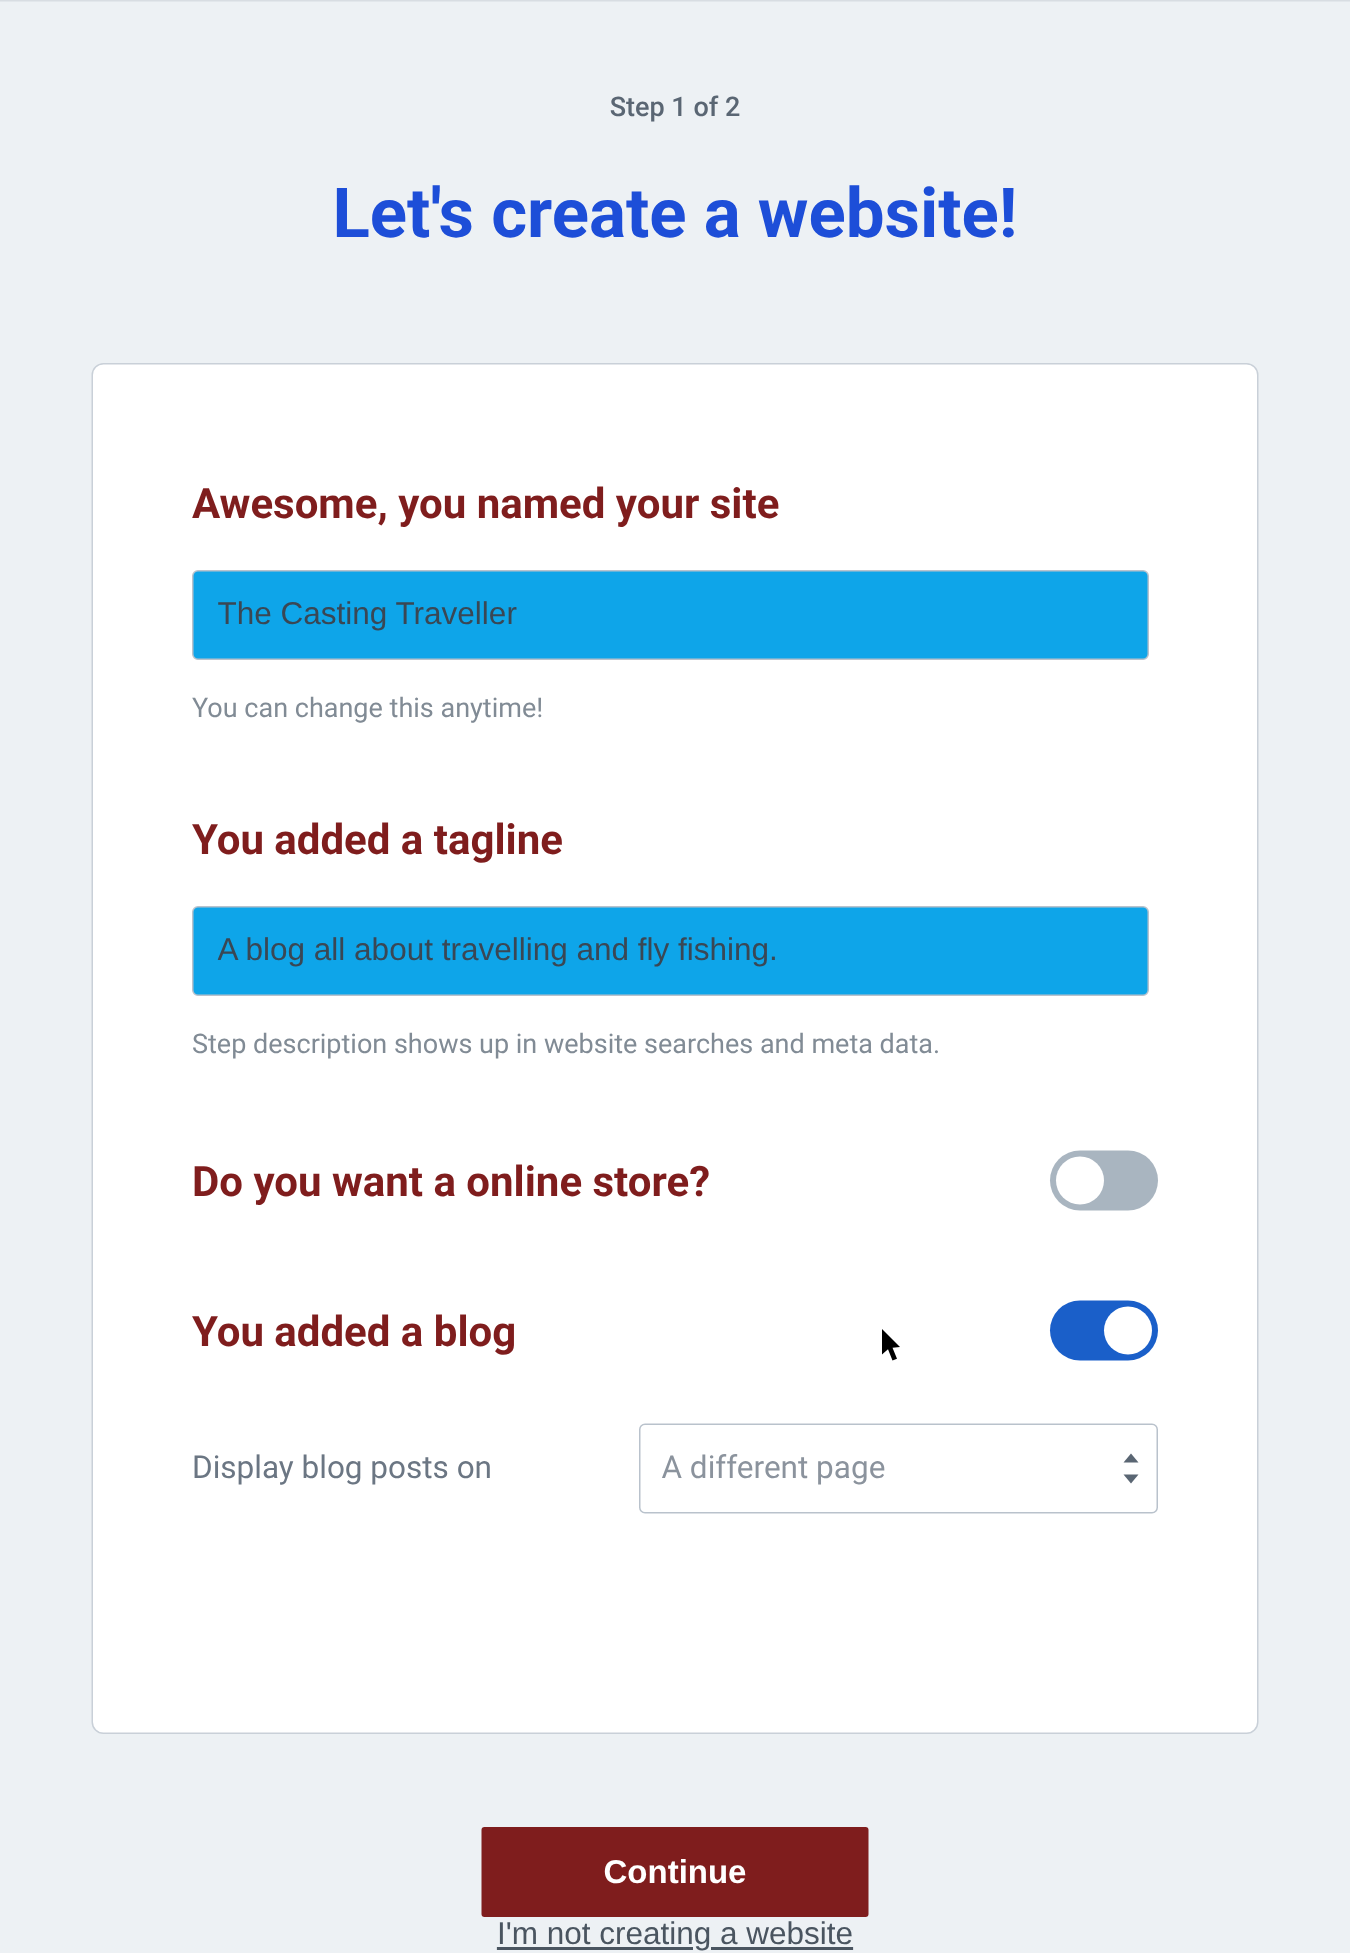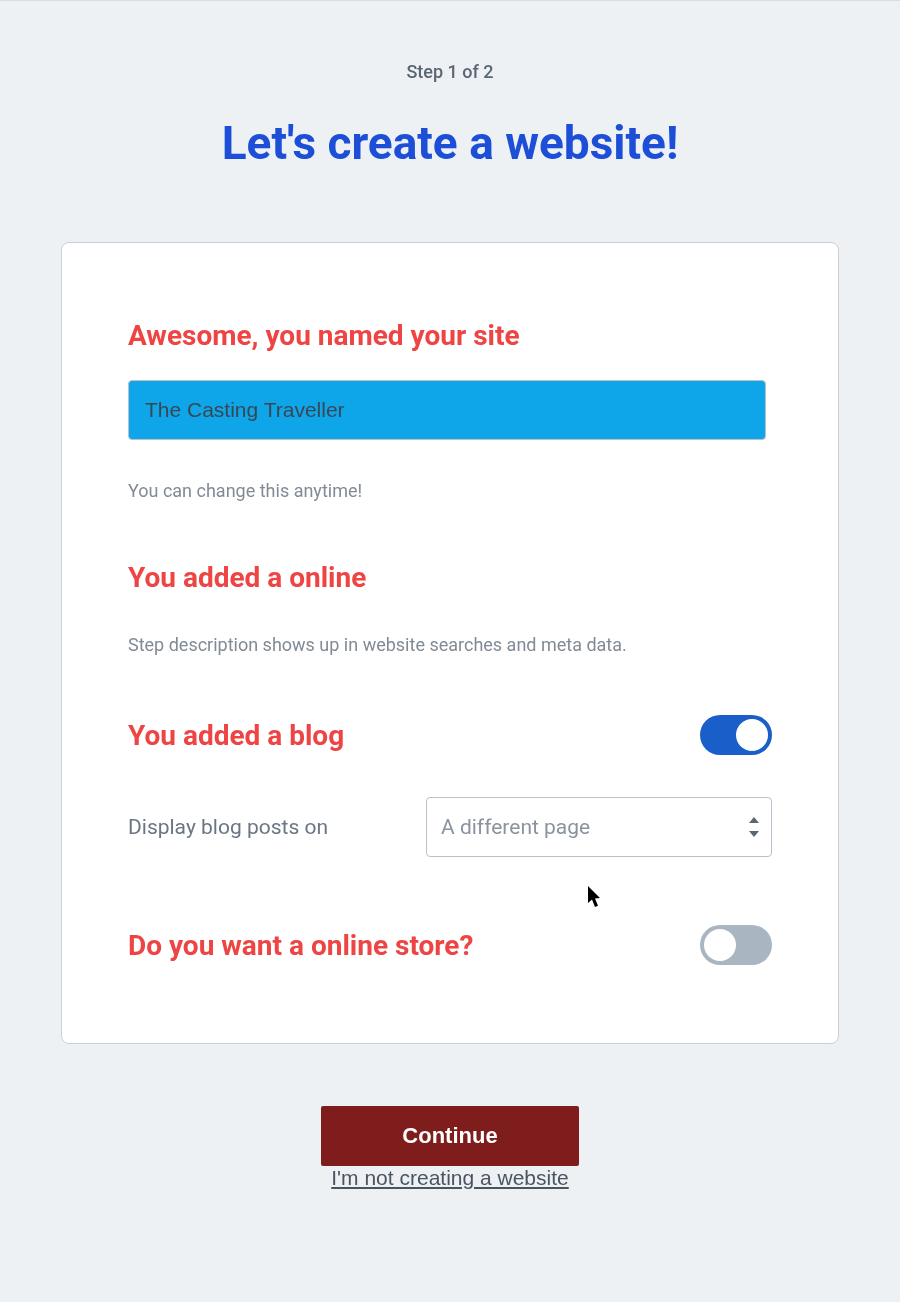--- a/index.html
+++ b/index.html
@@ -44,7 +44,7 @@
   .section-heading {
     font-size: 28px;
     font-weight: 700;
-    color: #ef4444;
+    color: #7f1d1d;
     margin-bottom: 28px;
   }
   .text-input {

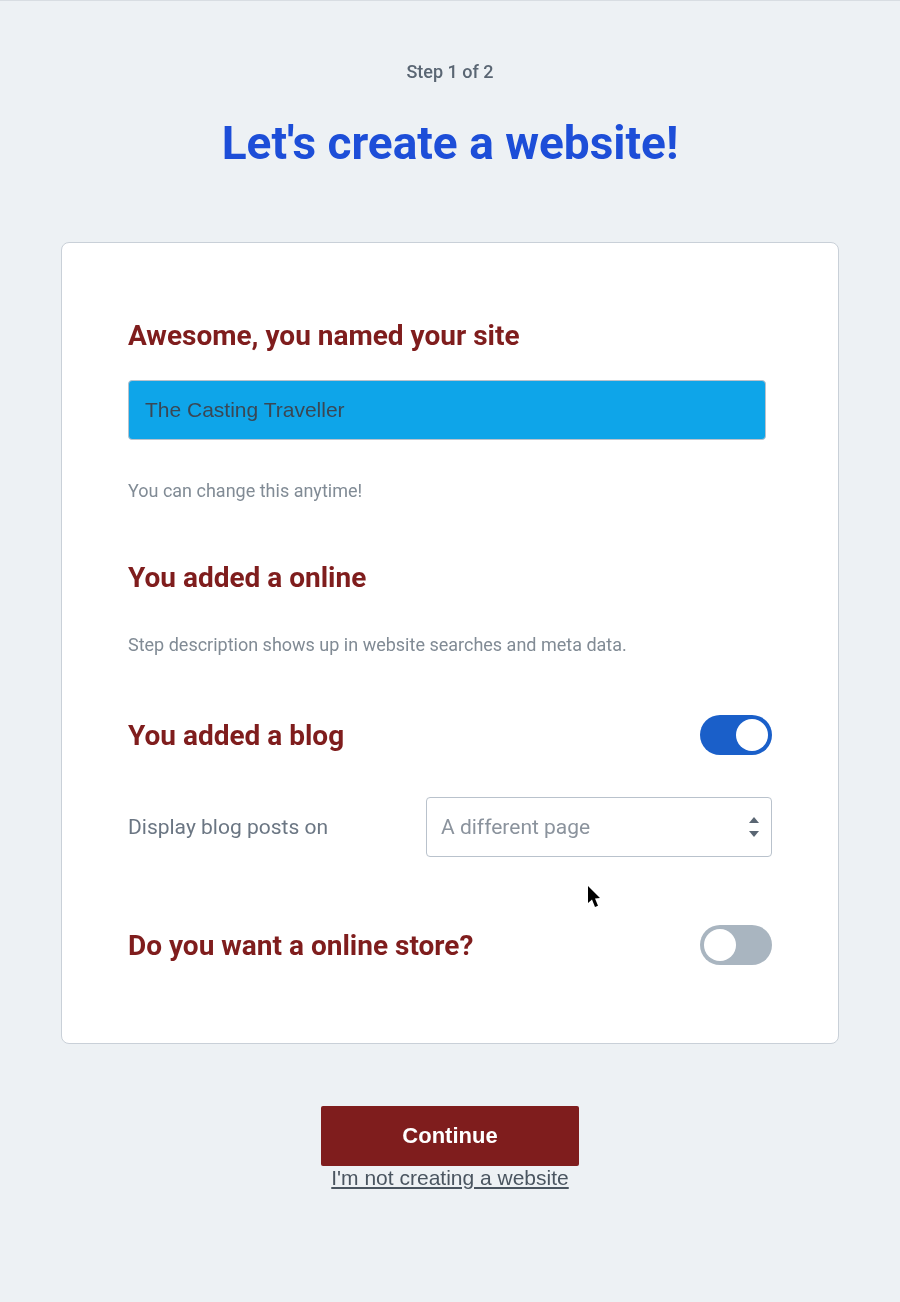--- a/index.html
+++ b/index.html
@@ -60,7 +60,7 @@
   .helper-text {
     font-size: 18px;
     color: #818b95;
-    margin-top: 40px;
+    margin-top: 22px;
   }
   .row-with-toggle {
     display: flex;

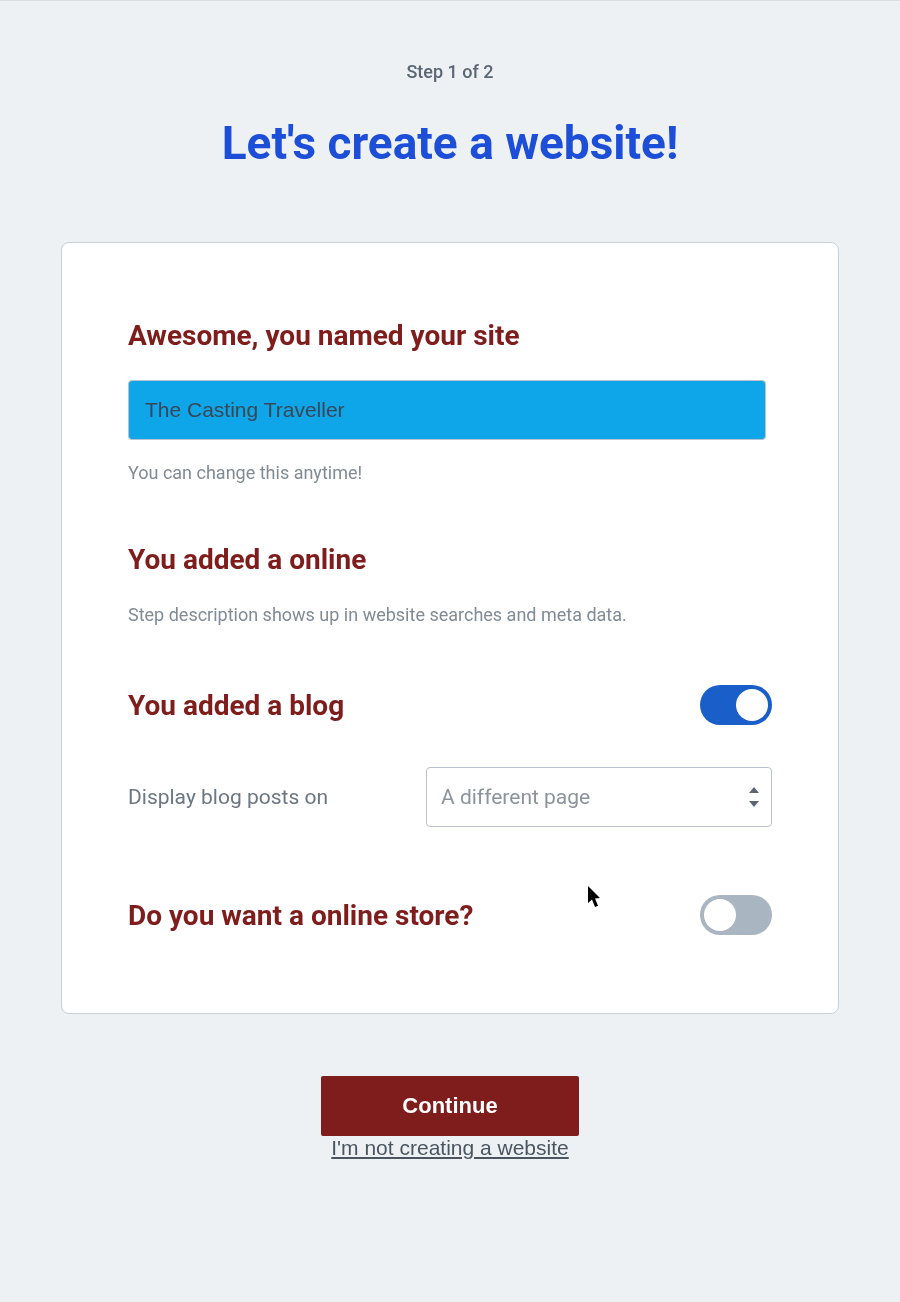--- a/index.html
+++ b/index.html
@@ -188,7 +188,7 @@
     </div>
 
     <div class="section">
-      <h2 class="section-heading">You added a online</h2>
+      <h2 class="section-heading">You added a tagline</h2>
       <div class="helper-text">Step description shows up in website searches and meta data.</div>
     </div>
 

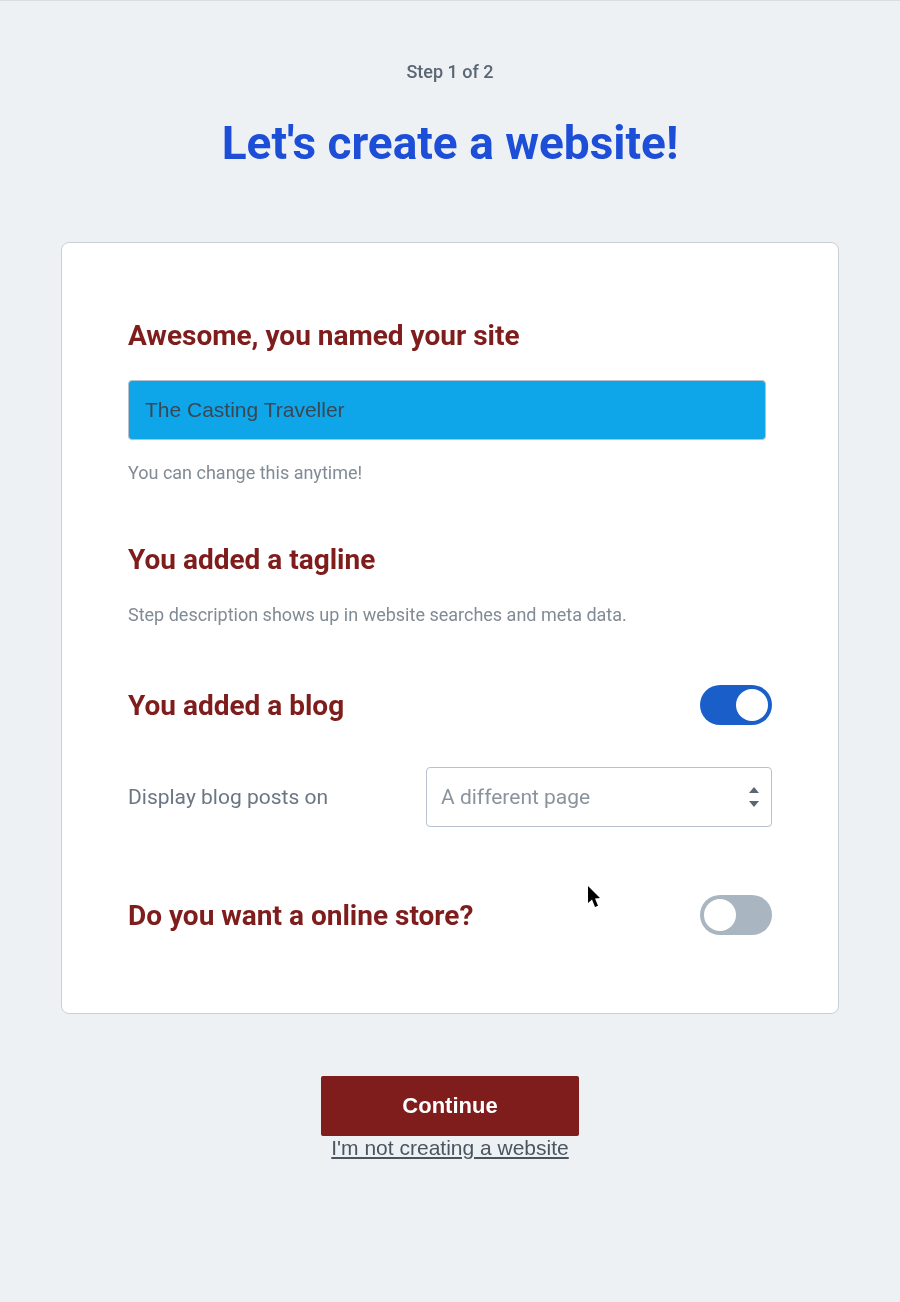--- a/index.html
+++ b/index.html
@@ -189,6 +189,7 @@
 
     <div class="section">
       <h2 class="section-heading">You added a tagline</h2>
+      <input type="text" class="text-input" value="A blog all about travelling and fly fishing." style="">
       <div class="helper-text">Step description shows up in website searches and meta data.</div>
     </div>
 

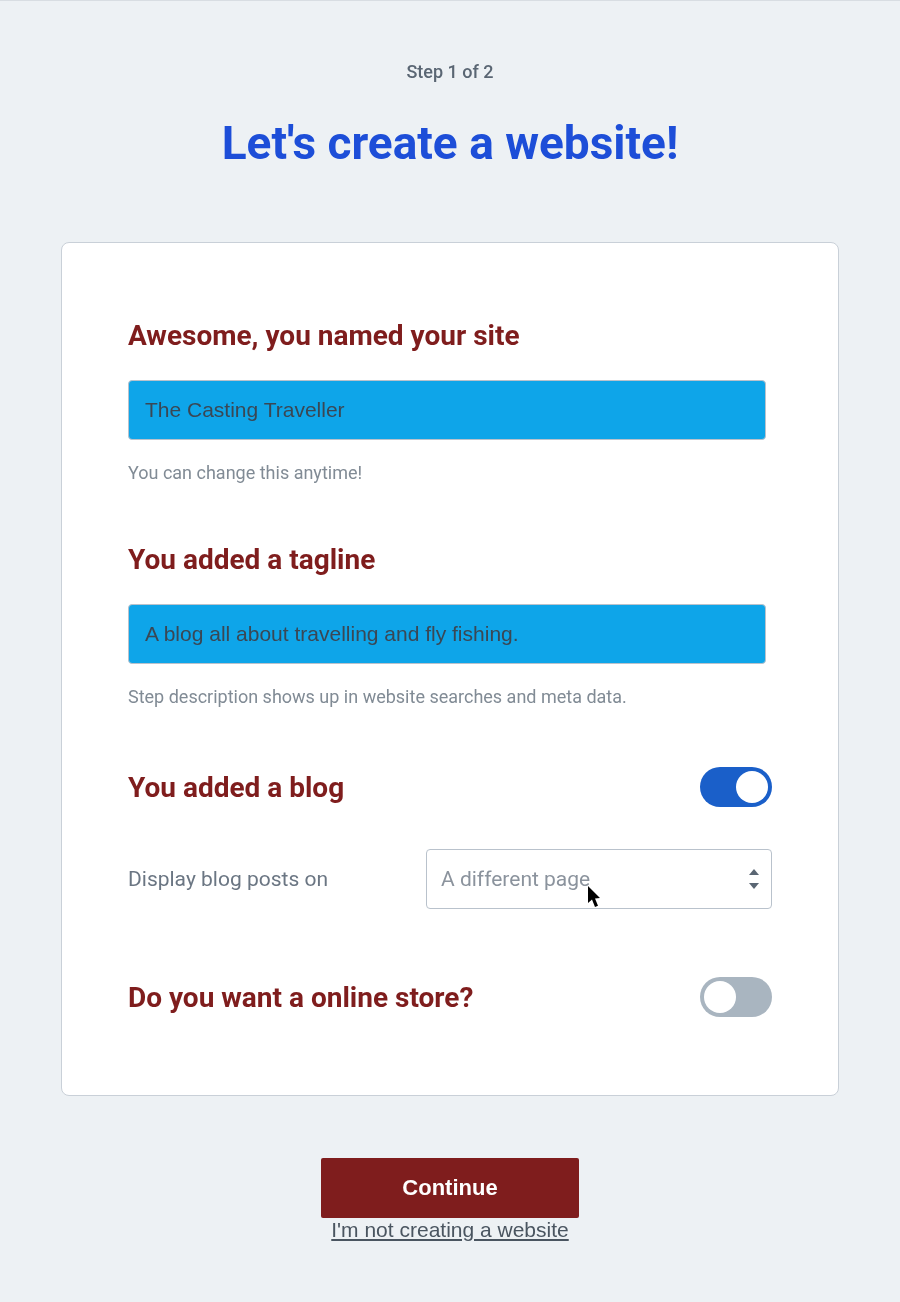--- a/index.html
+++ b/index.html
@@ -191,6 +191,15 @@
       <h2 class="section-heading">You added a tagline</h2>
       <input type="text" class="text-input" value="A blog all about travelling and fly fishing." style="">
       <div class="helper-text">Step description shows up in website searches and meta data.</div>
+    </div>
+
+    <div class="section">
+      <div class="row-with-toggle">
+        <h2 class="section-heading">Do you want a online store?</h2>
+        <div class="toggle off">
+          <div class="handle"></div>
+        </div>
+      </div>
     </div>
 
     <div class="section" style="margin-bottom:68px;">
@@ -211,15 +220,6 @@
       </div>
     </div>
 
-    <div class="section">
-      <div class="row-with-toggle">
-        <h2 class="section-heading">Do you want a online store?</h2>
-        <div class="toggle off">
-          <div class="handle"></div>
-        </div>
-      </div>
-    </div>
-
   </div>
 
   <div class="footer-actions">

